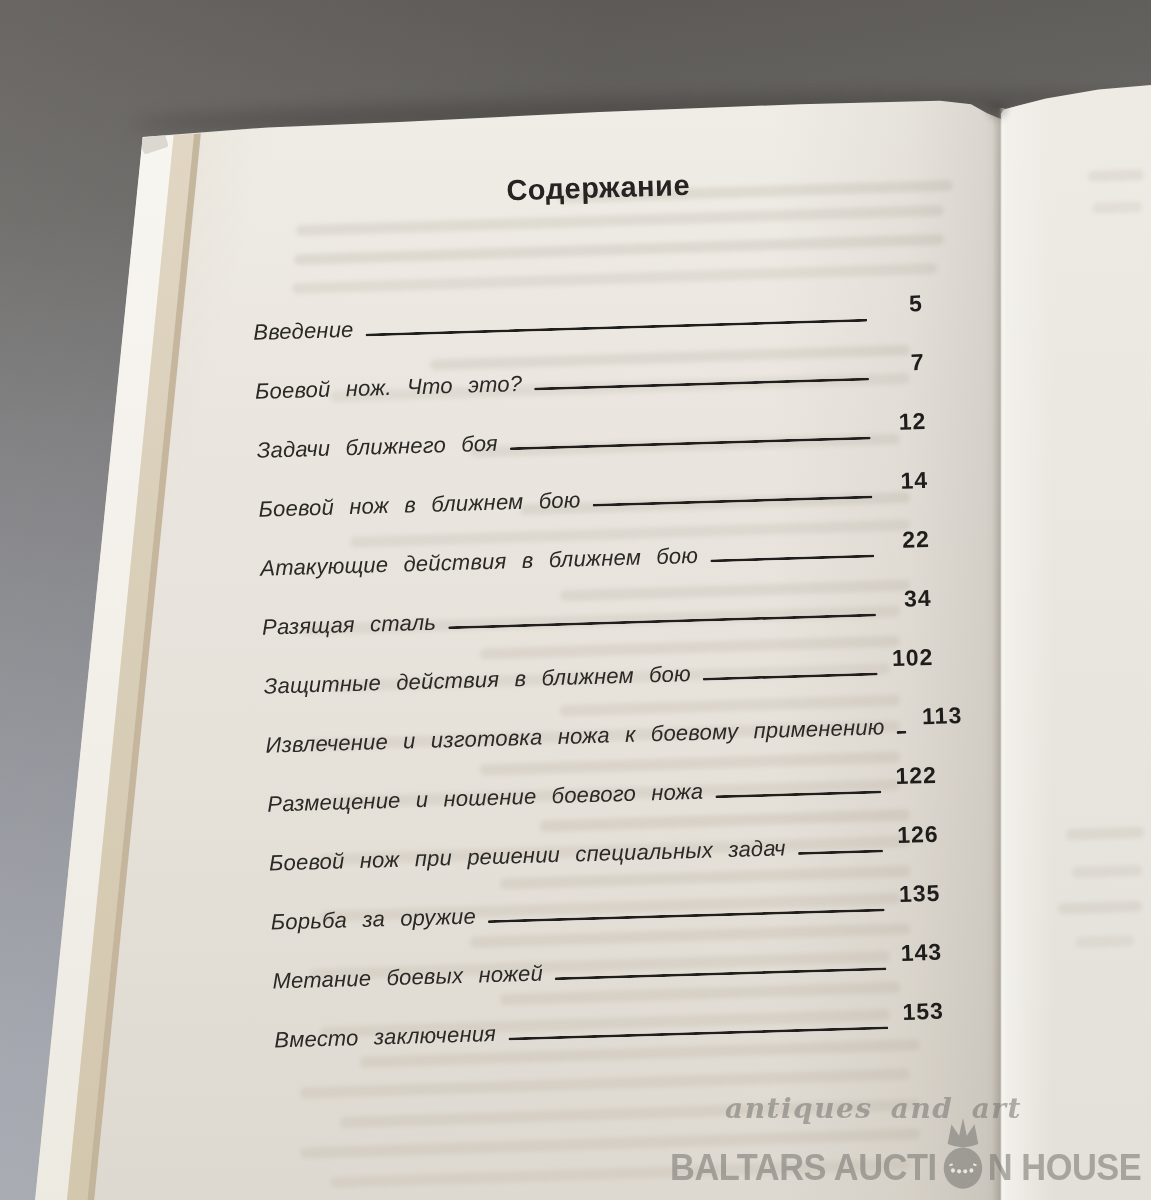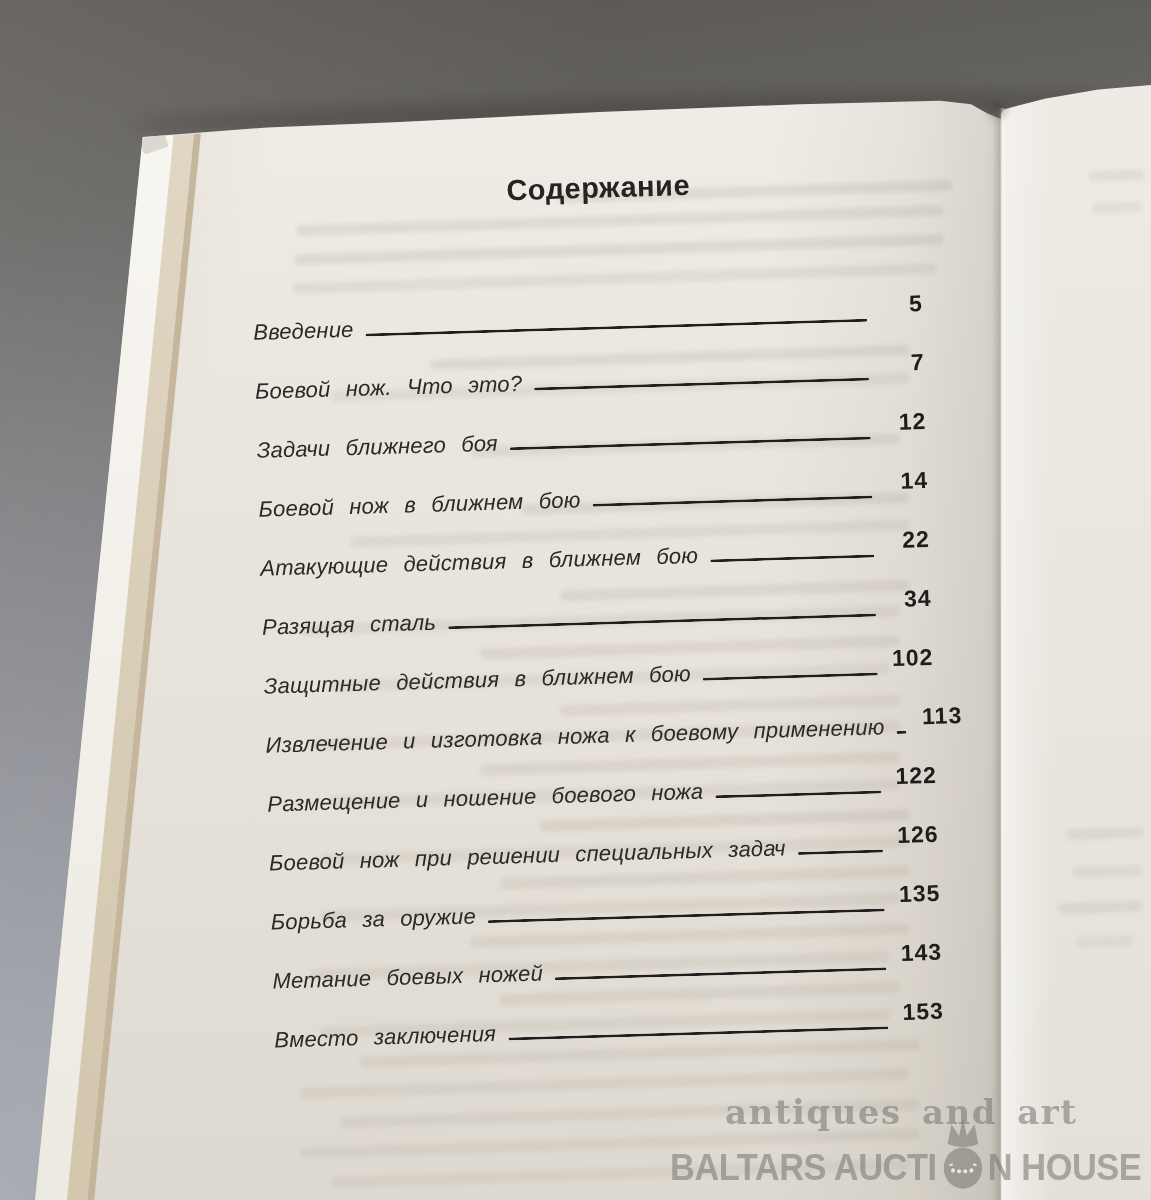--- a/index.html
+++ b/index.html
@@ -103,8 +103,8 @@
   .watermark { position:absolute; left:670px; top:1090px; width:440px; height:90px; z-index:5; }
   .wm-tagline {
     position:absolute; left:55px; top:2px;
-    font-family:"DejaVu Serif", serif; font-weight:bold;
-    font-size:34px; letter-spacing:1.5px; word-spacing:7px;
+    font-family:"DejaVu Serif", serif; font-style:italic; font-weight:bold;
+    font-size:28px; letter-spacing:1.5px; word-spacing:7px;
     color:rgba(122,121,117,0.58);
   }
   .wm-name {

